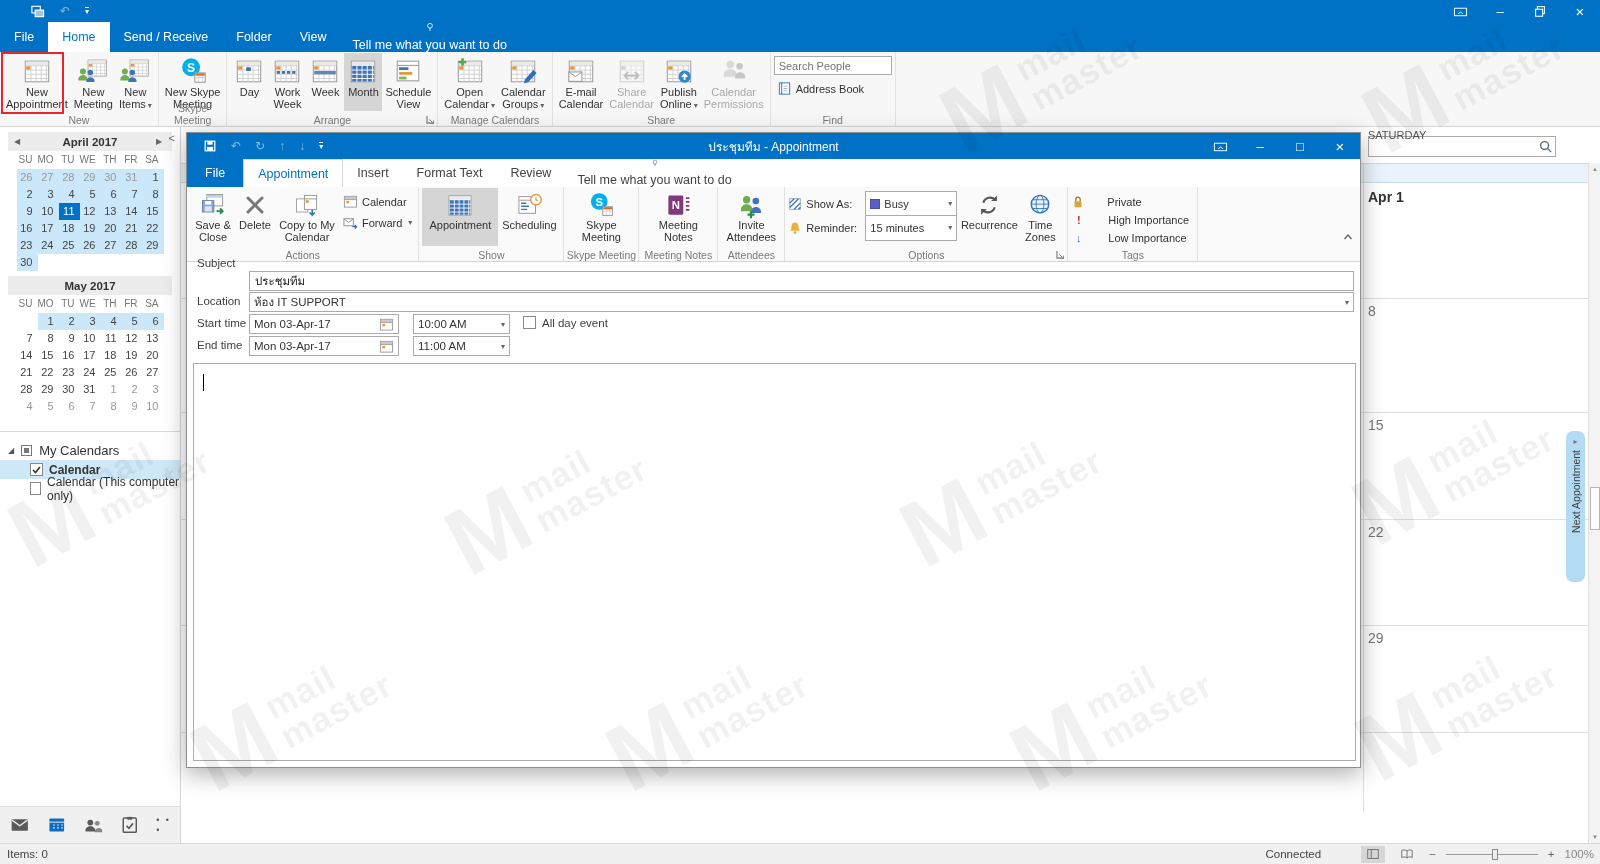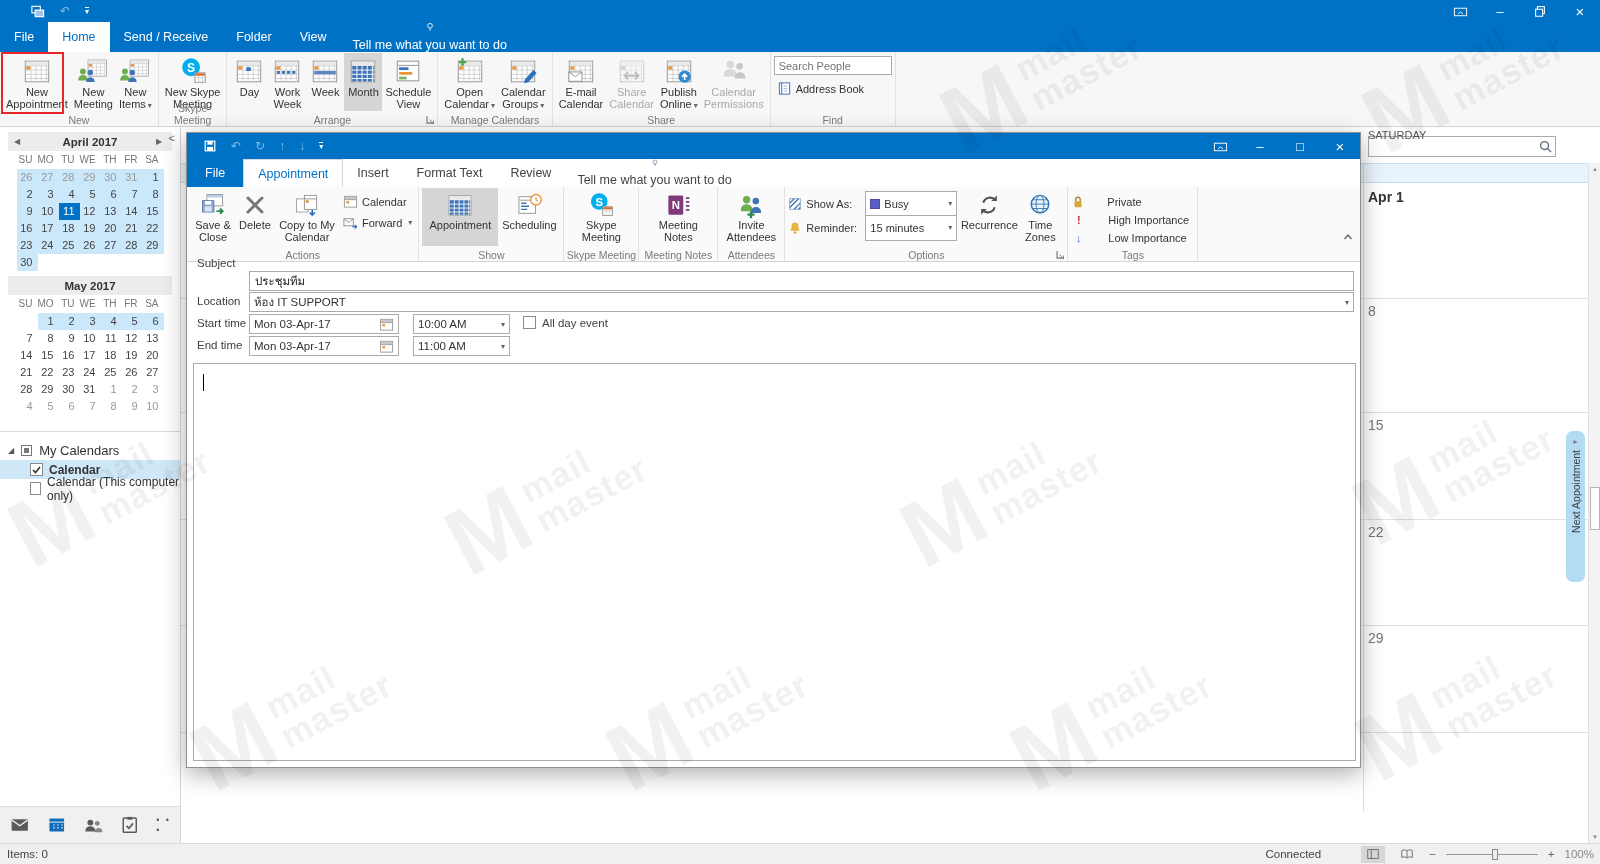--- a/index.html
+++ b/index.html
@@ -714,6 +714,7 @@
       <span class="qat-ic dim">↓</span>
       <span class="qat-ic" style="border-top:1px solid #fff;font-size:8px;">▾</span>
     </div>
+    <div id="appt-title">ประชุมทีม - Appointment</div>
     <div id="appt-controls">
       <span class="winbtn">
           <svg class="ic" width="15" height="15" style="color:#fff">

